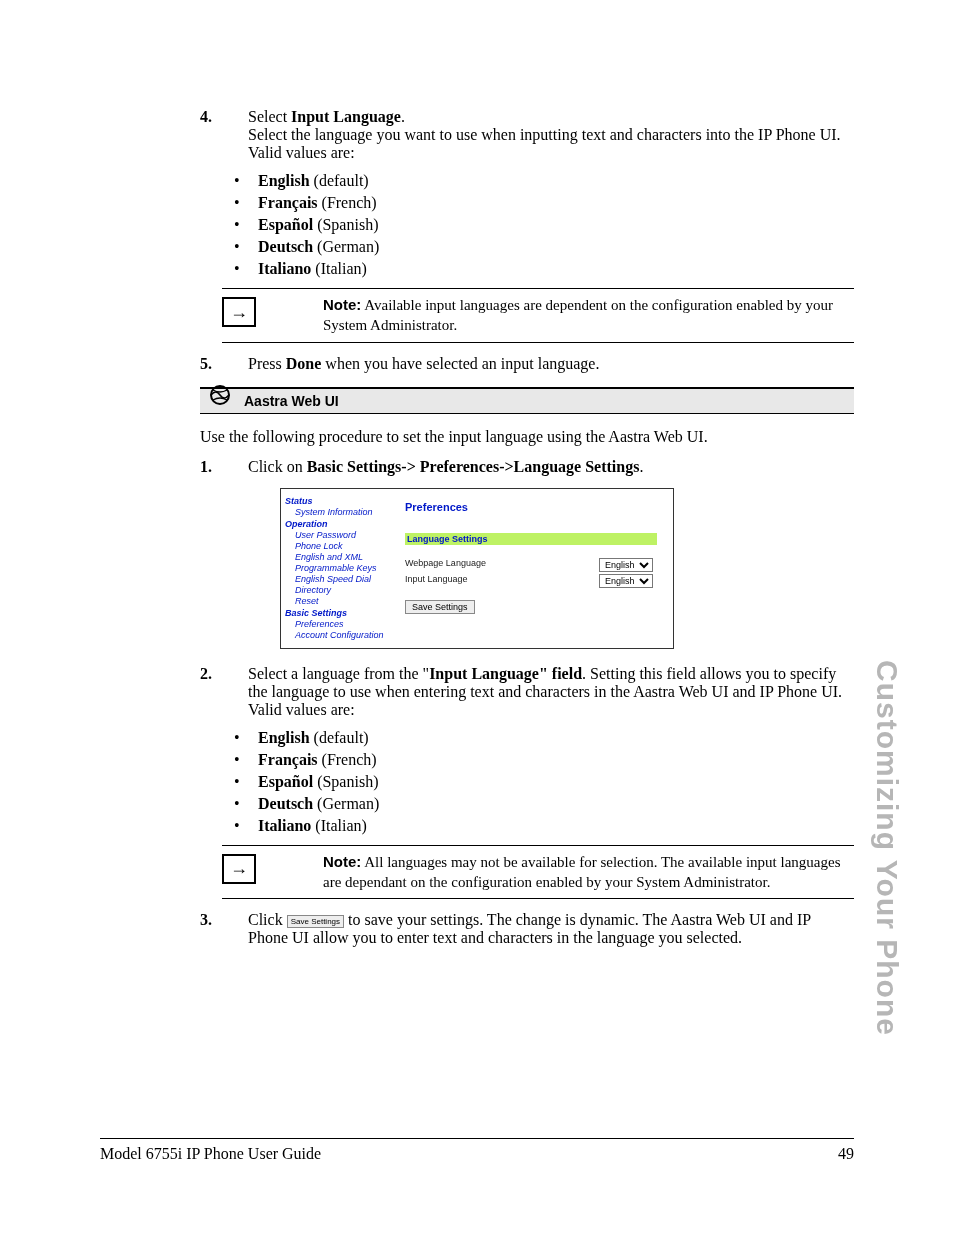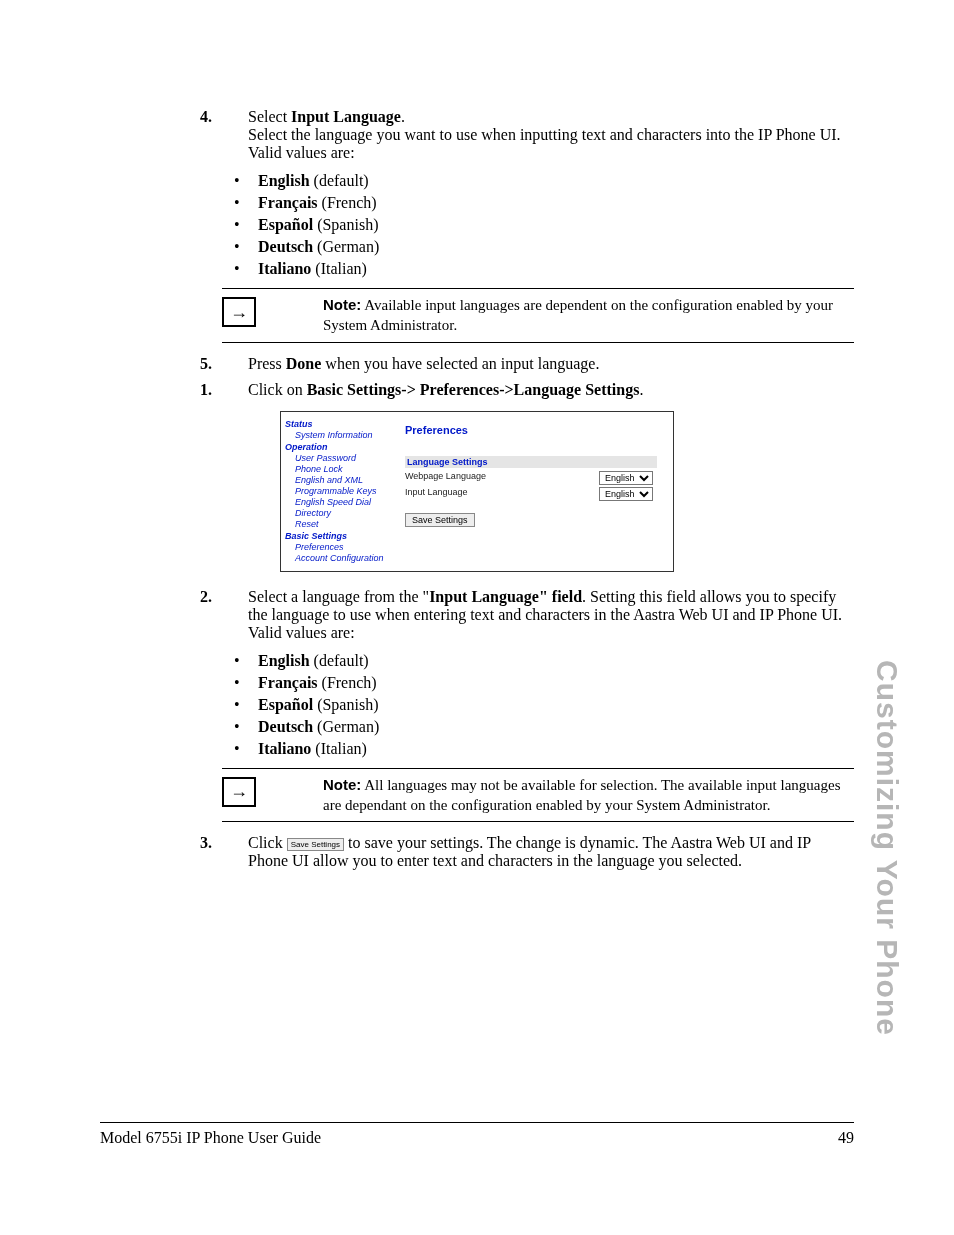--- a/index.html
+++ b/index.html
@@ -214,6 +214,15 @@
     </div>
   </div>
 
+  <div class="section-header">
+    <svg class="globe-icon" viewBox="0 0 20 20">
+      <circle cx="10" cy="10" r="9" fill="none" stroke="#000" stroke-width="2"></circle>
+      <path d="M1 10 Q6 4 10 10 Q14 16 19 10" fill="none" stroke="#000" stroke-width="1.6"></path>
+      <path d="M3 5 Q10 9 17 5" fill="none" stroke="#000" stroke-width="1.4"></path>
+      <path d="M3 15 Q10 11 17 15" fill="none" stroke="#000" stroke-width="1.4"></path>
+    </svg>
+    <div class="section-bar">Aastra Web UI</div>
+  </div>
 
 
   <div class="ol-item">

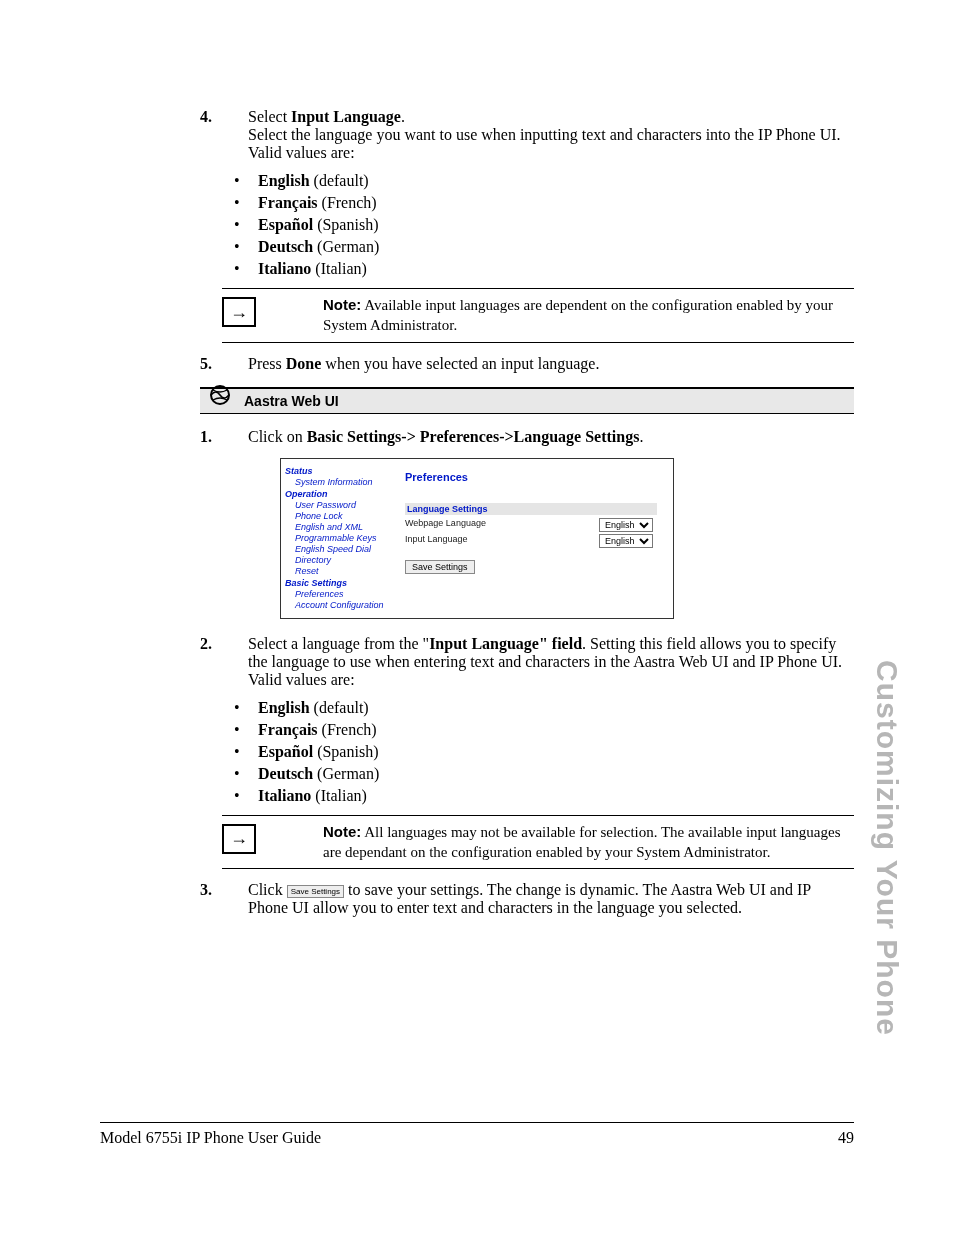--- a/index.html
+++ b/index.html
@@ -224,6 +224,7 @@
     <div class="section-bar">Aastra Web UI</div>
   </div>
 
+  <div class="intro">Use the following procedure to set the input language using the Aastra Web UI.</div>
 
   <div class="ol-item">
     <div class="ol-num">1.</div>

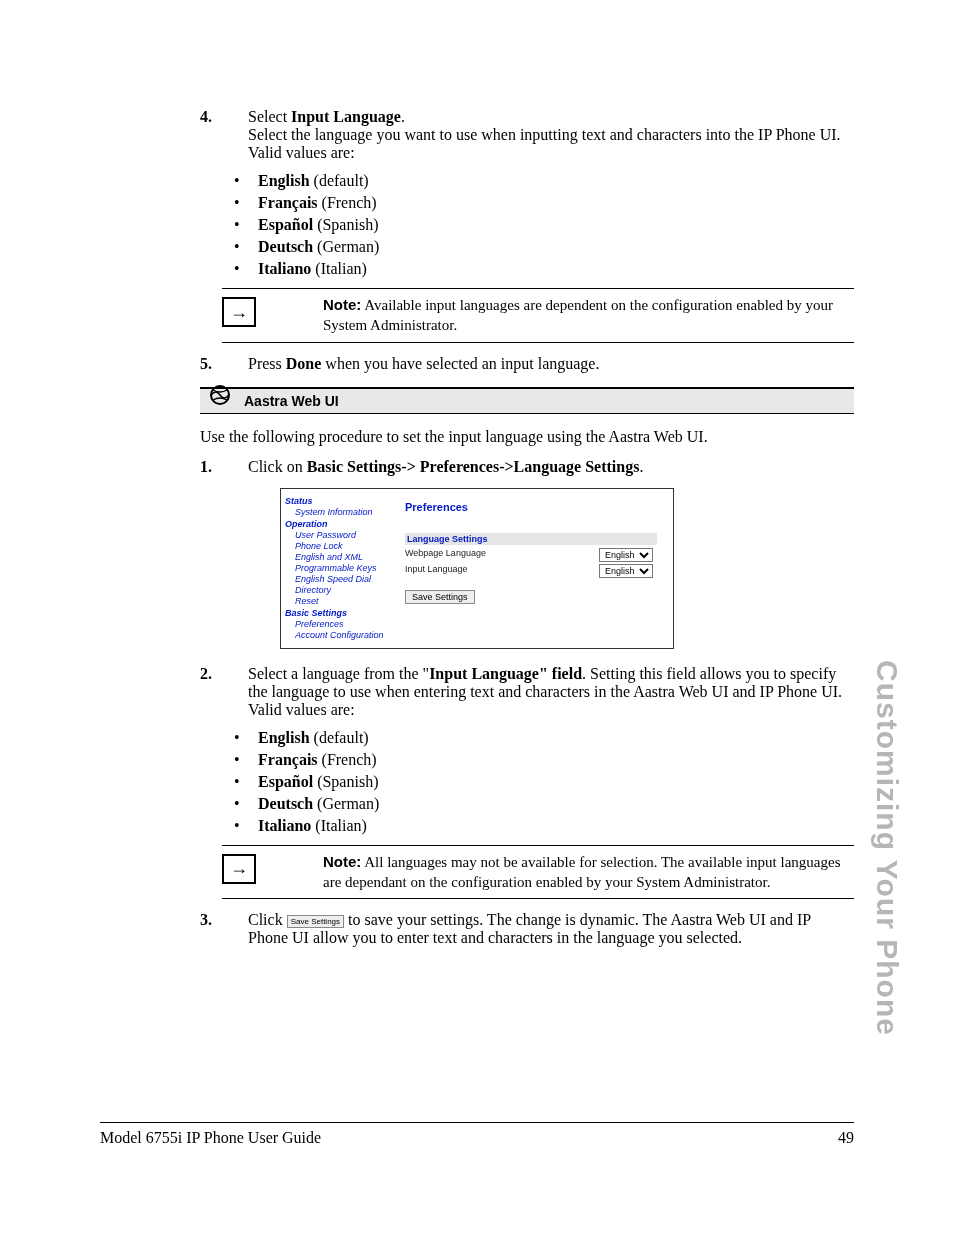--- a/index.html
+++ b/index.html
@@ -122,11 +122,11 @@
   }
   .pref-title { color: #0018c8; font-weight: 700; font-size: 11px; margin-bottom: 20px; }
   .sect-row {
-    background: #e5e5e5;
+    background: #bef264;
     color: #0018c8;
     font-weight: 700;
     padding: 1px 2px;
-    margin-bottom: 3px;
+    margin-bottom: 13px;
     width: 248px;
   }
   .field-row {

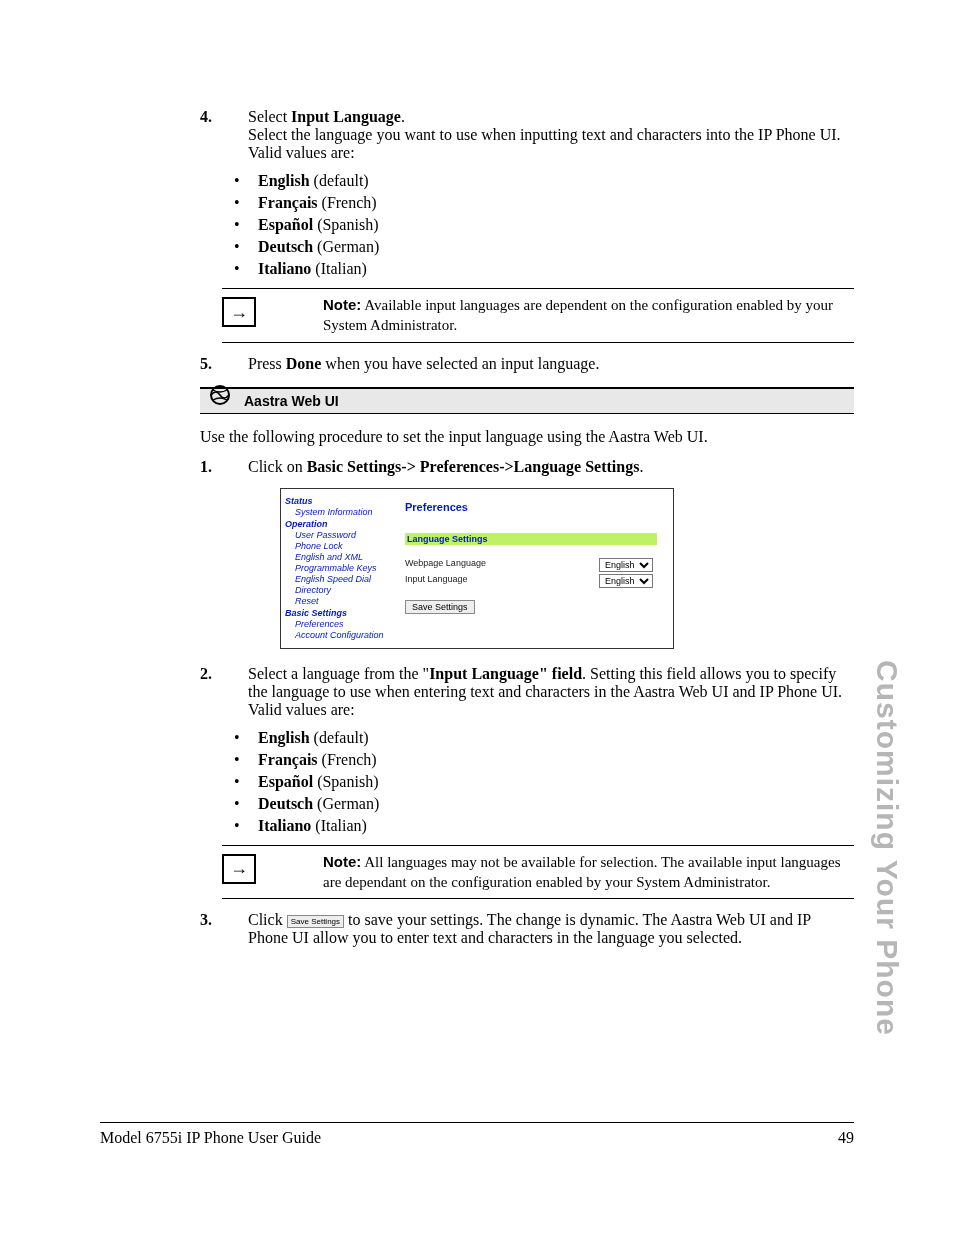--- a/index.html
+++ b/index.html
@@ -167,7 +167,7 @@
   .footer {
     position: absolute;
     left: 100px; right: 100px;
-    bottom: 88px;
+    bottom: 72px;
     border-top: 1px solid #000;
     padding-top: 6px;
     font-size: 16px;

